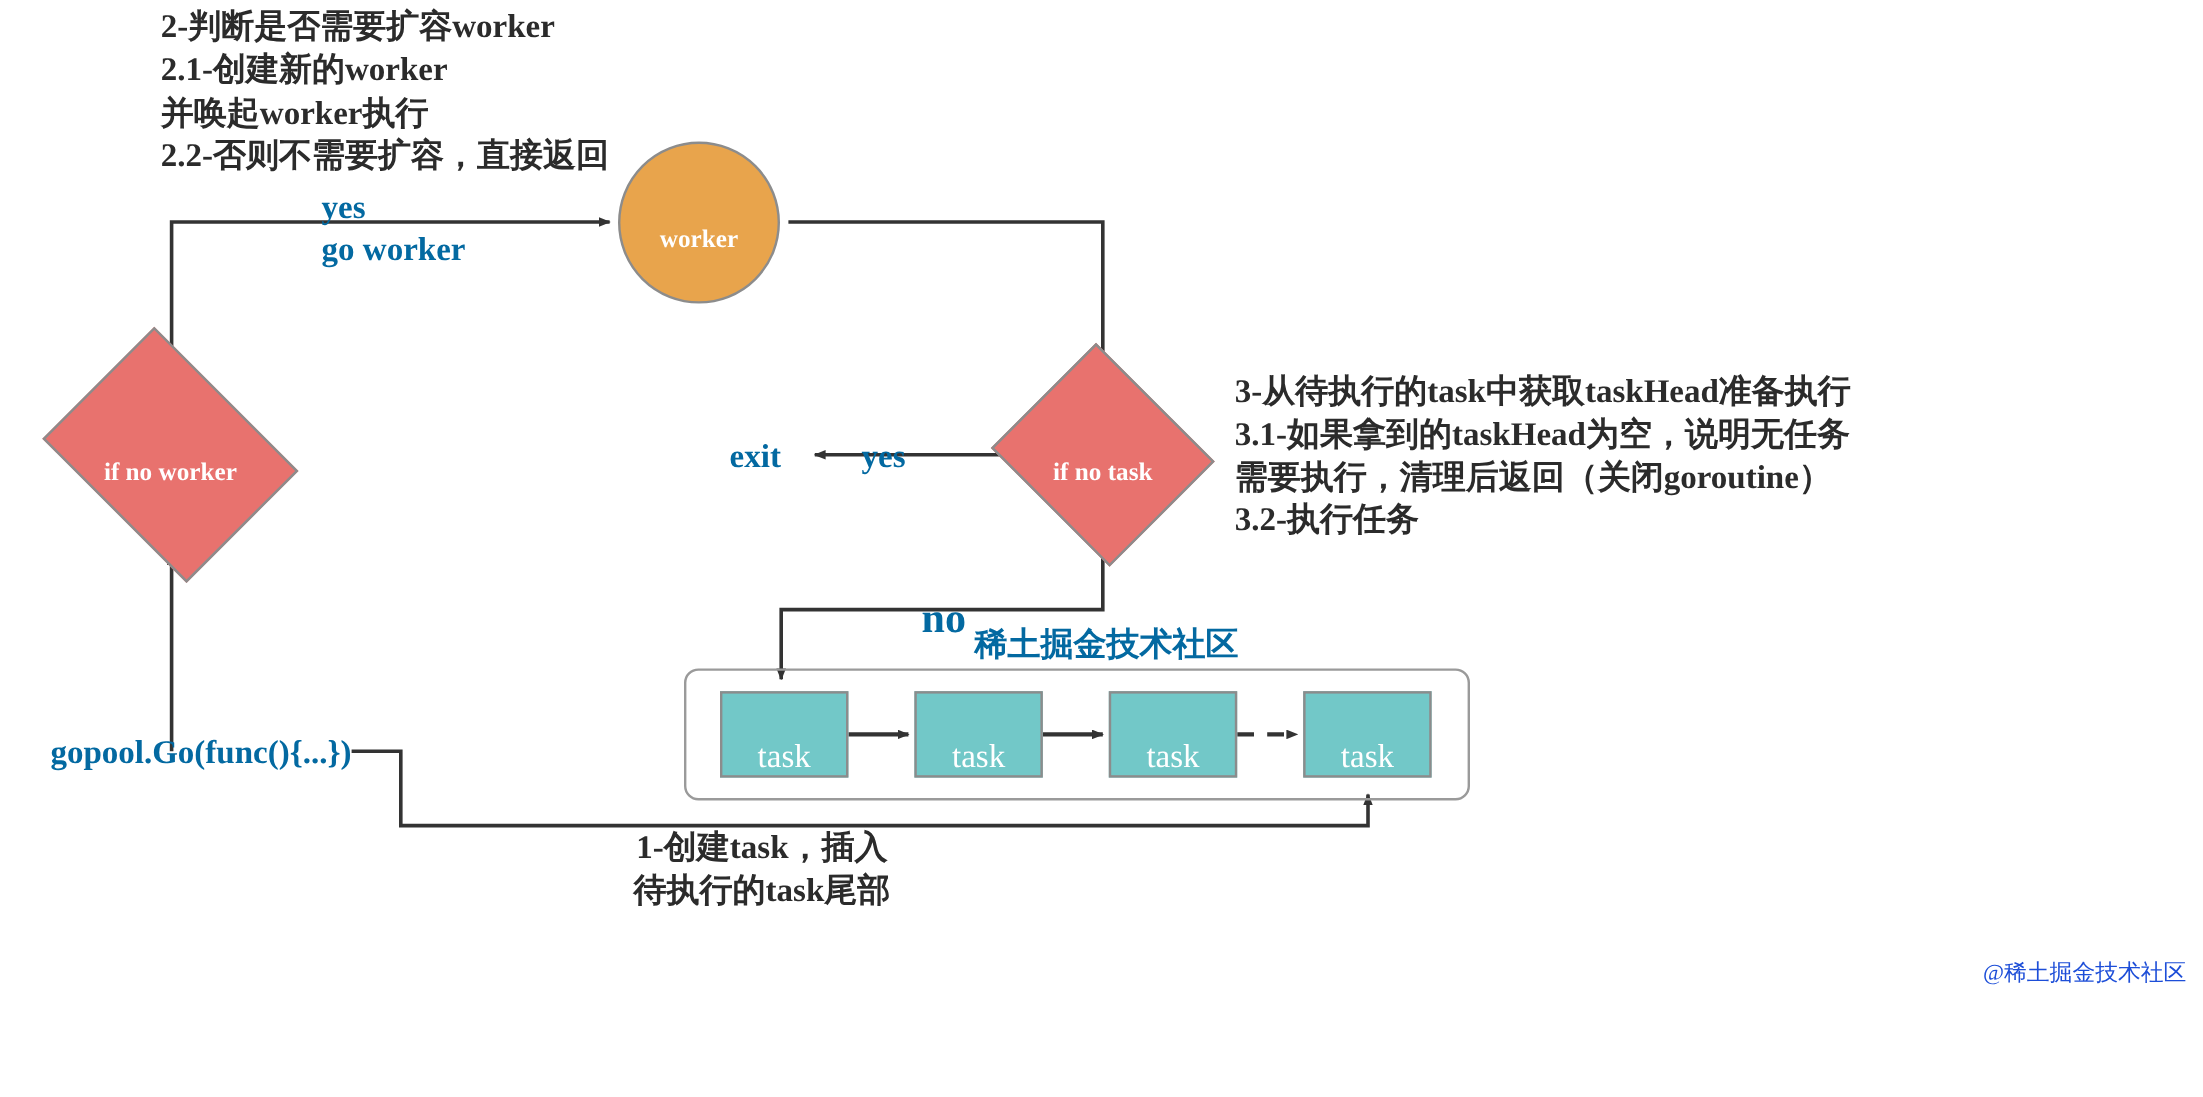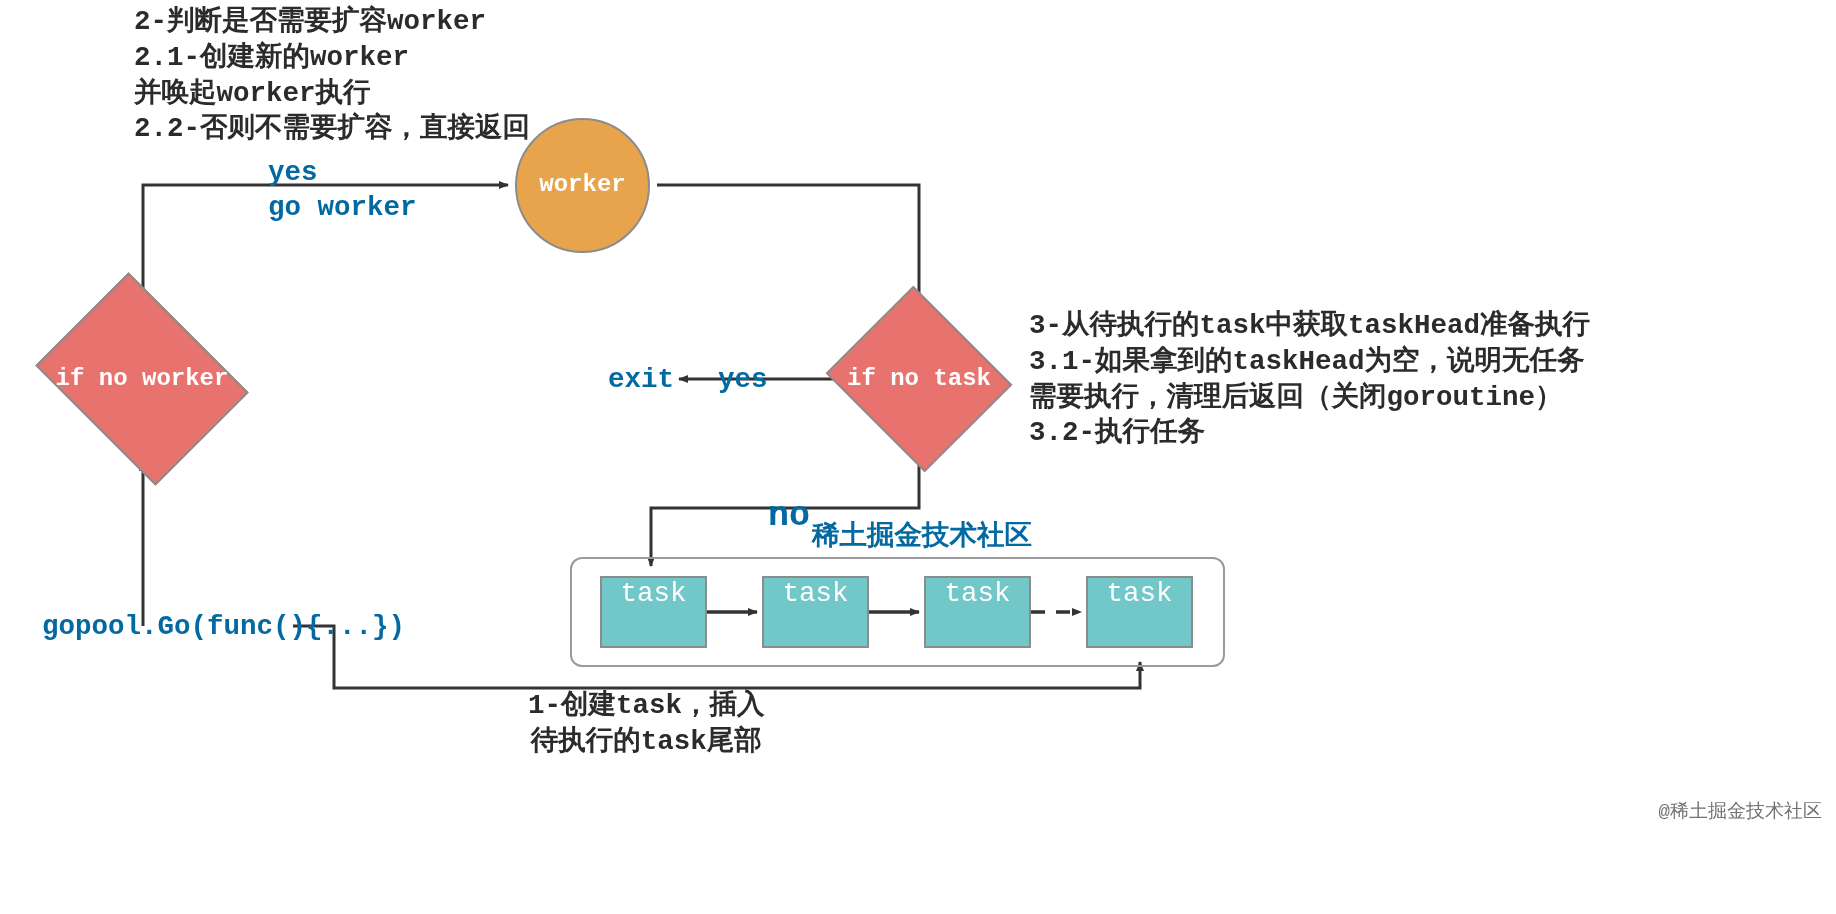--- a/index.html
+++ b/index.html
@@ -12,7 +12,7 @@
     width: 1836px;
     height: 836px;
     background: #ffffff;
-    font-family: Liberation Mono, monospace;
+    font-family: Liberation Serif, serif;
     overflow: hidden;
   }
   .note {

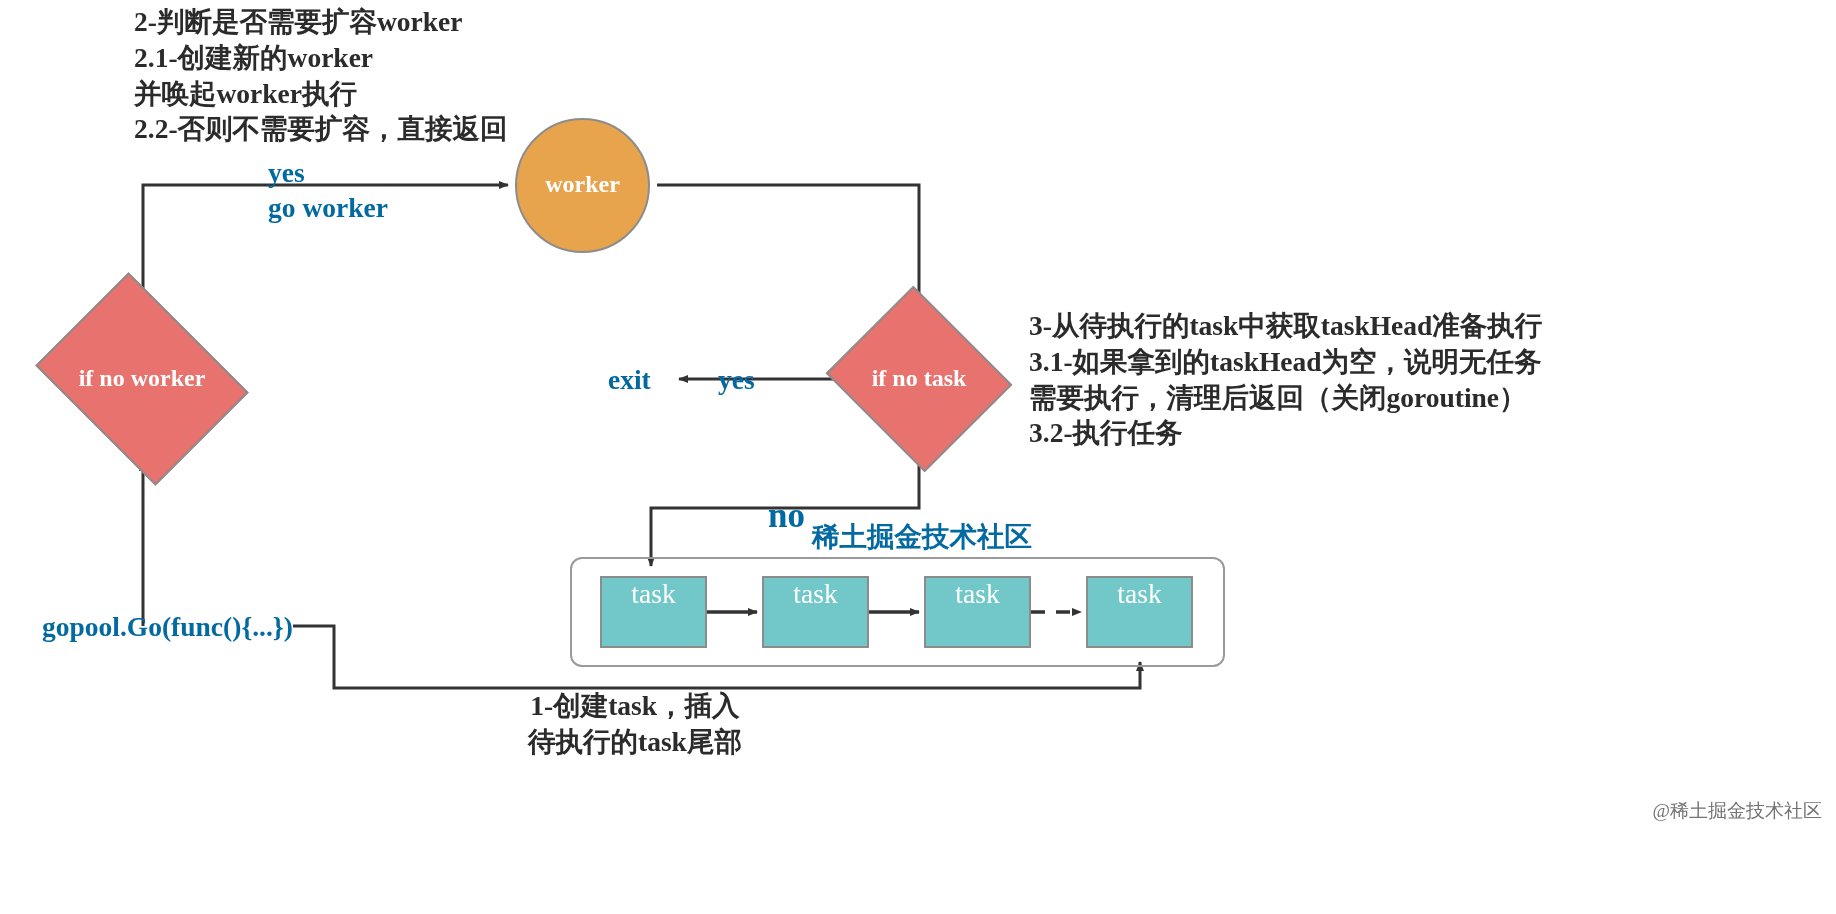--- a/index.html
+++ b/index.html
@@ -45,10 +45,11 @@
     position: absolute;
     color: #ffffff;
     font-weight: bold;
-    font-size: 24px;
+    font-size: 21px;
     white-space: nowrap;
     pointer-events: none;
     text-align: center;
+    margin-top: 16px;
   }
 
   .diamond {

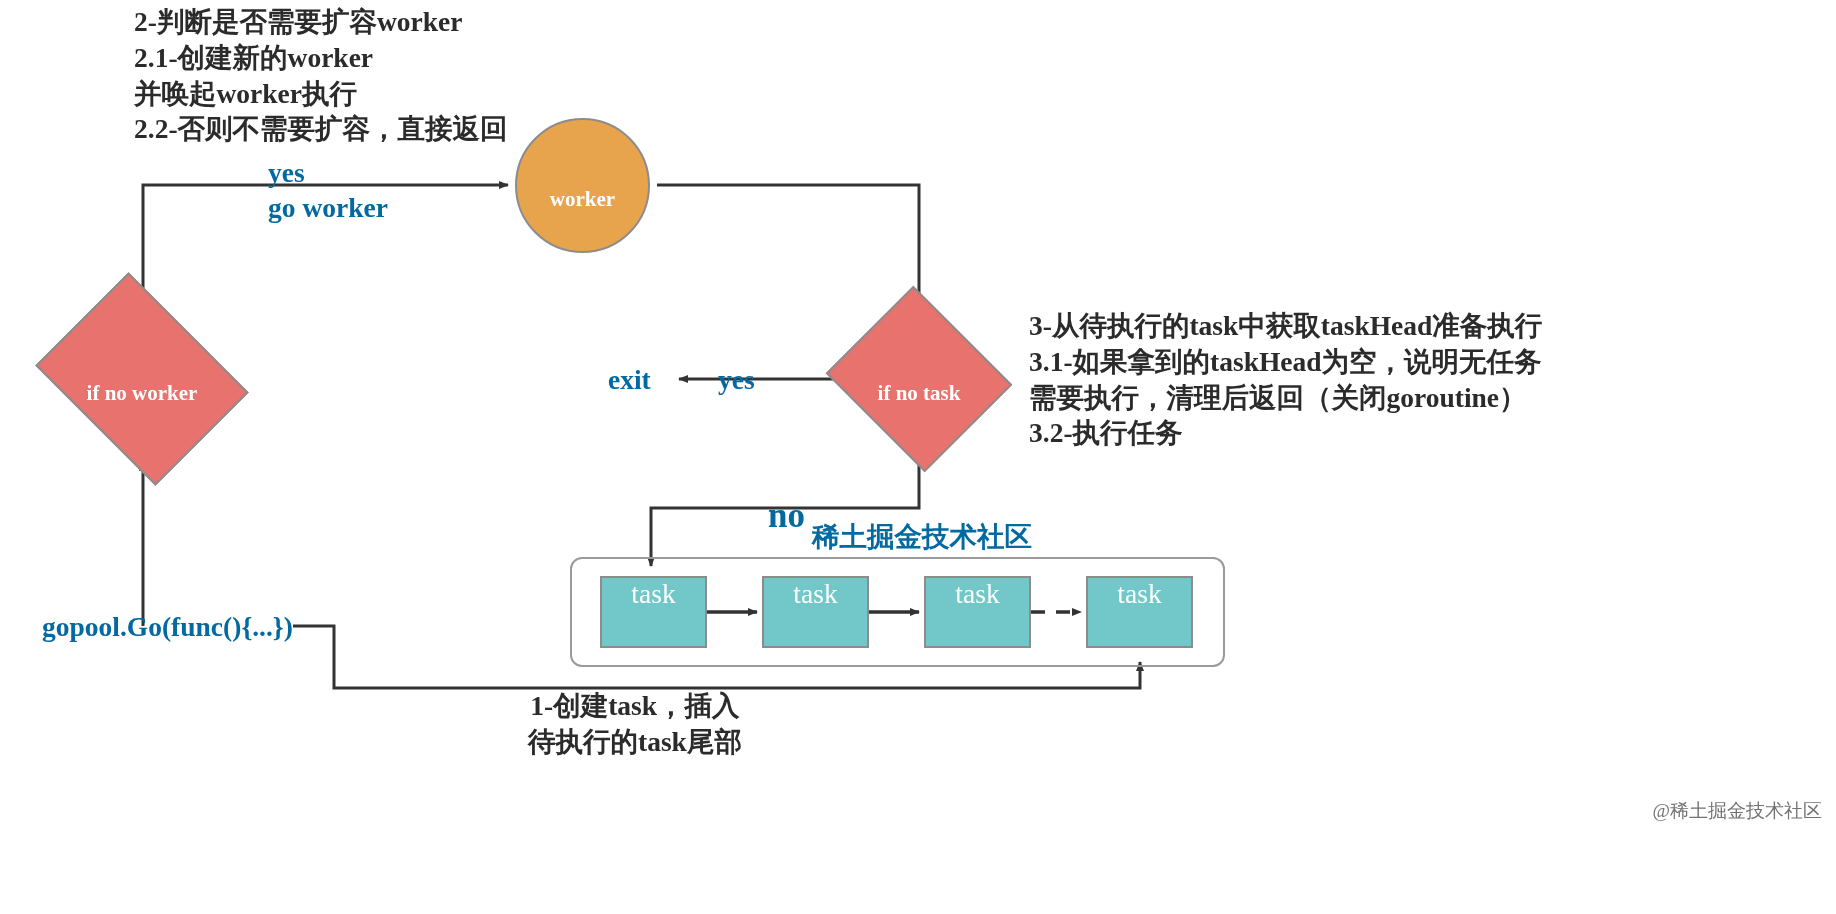--- a/index.html
+++ b/index.html
@@ -74,7 +74,7 @@
     border: 2.5px solid #8c8c8c;
     box-sizing: border-box;
     display: flex;
-    align-items: flex-start;
+    align-items: flex-end;
     justify-content: center;
     color: #ffffff;
     font-size: 27.5px;

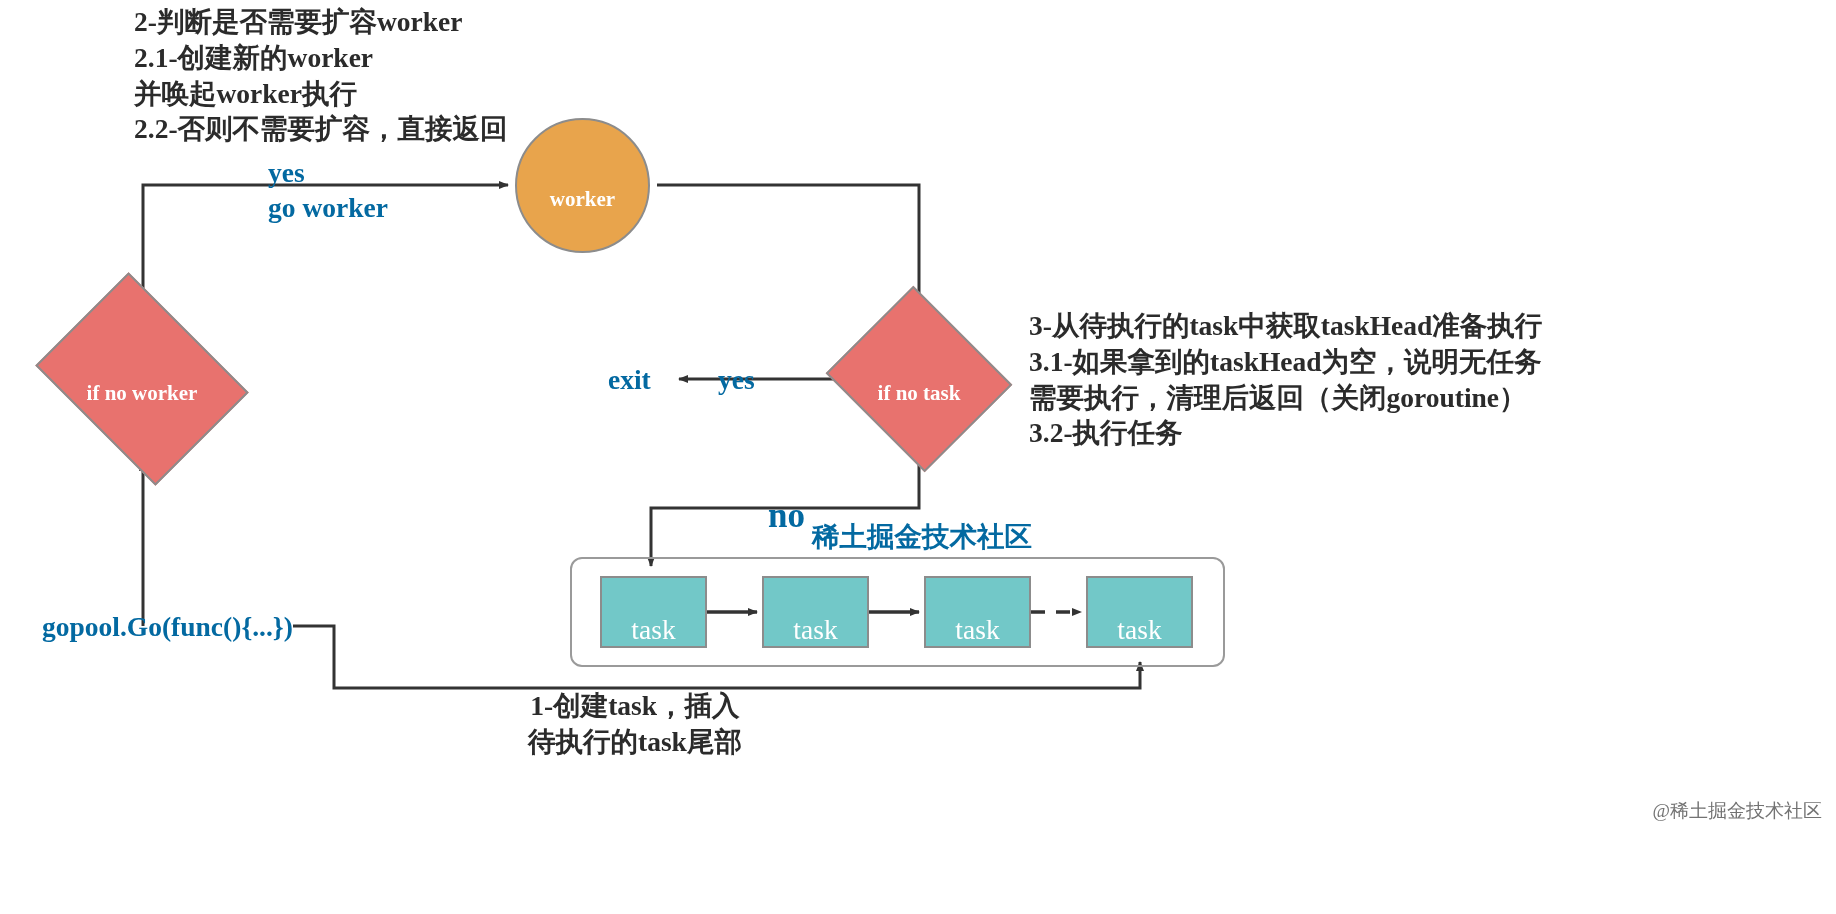--- a/index.html
+++ b/index.html
@@ -94,7 +94,7 @@
     right: 14px;
     bottom: 12px;
     font-size: 19px;
-    color: #737373;
+    color: #1d4ed8;
     font-weight: normal;
     white-space: nowrap;
     text-align: center;

